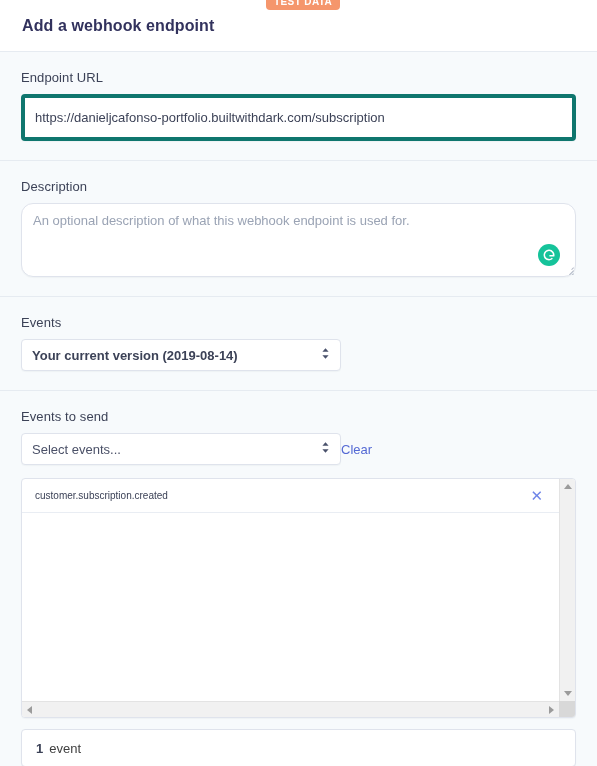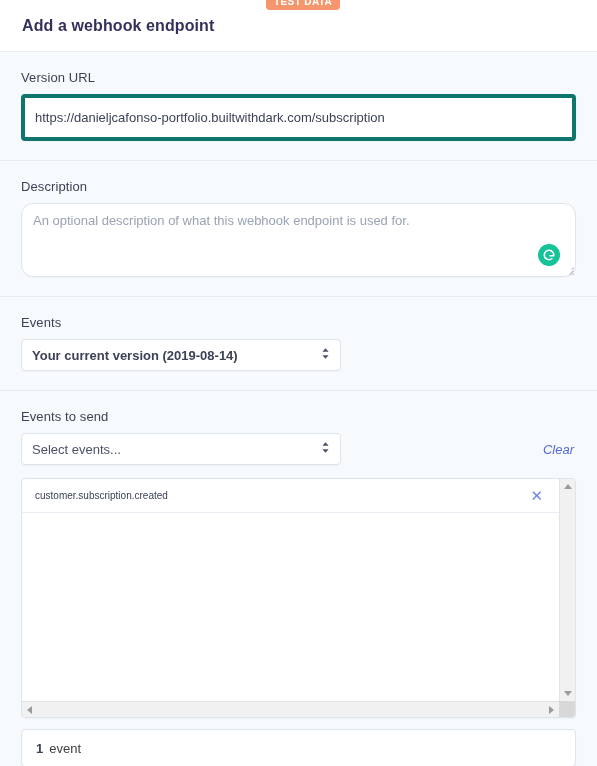--- a/index.html
+++ b/index.html
@@ -142,7 +142,7 @@
   </div>
 
   <div class="section">
-    <div class="field-label">Version URL</div>
+    <div class="field-label">Endpoint URL</div>
     <input class="text-input" type="text" value="https://danieljcafonso-portfolio.builtwithdark.com/subscription" style="">
   </div>
 

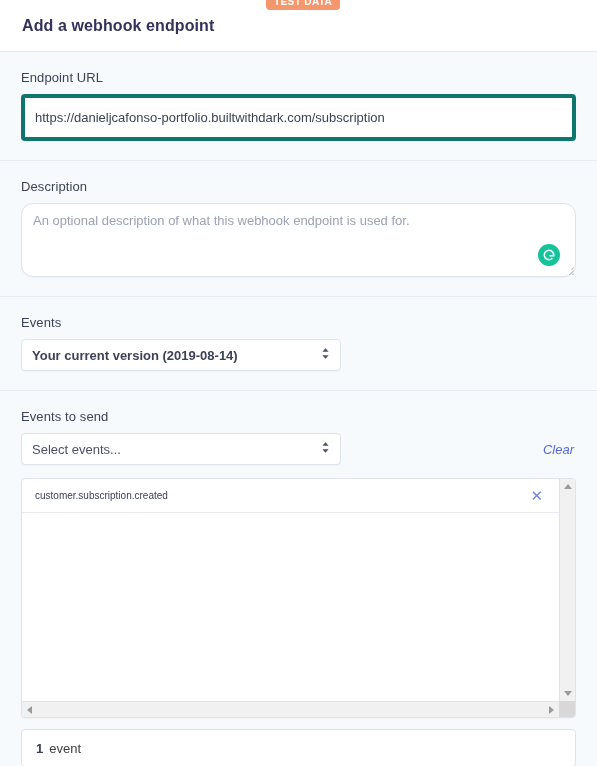--- a/index.html
+++ b/index.html
@@ -81,7 +81,7 @@
   .select.plain { font-weight: normal; color: #4a5067; }
   .select-caret { position: absolute; right: 9px; top: 50%; transform: translateY(-50%); }
 
-  .row-flex { display: flex; align-items: center; justify-content: space-between; }
+  .row-flex { display: flex; align-items: center; }
   .clear-link { font-size: 13px; color: #5469d4; cursor: pointer; margin-right: 2px; font-style: italic; }
 
   

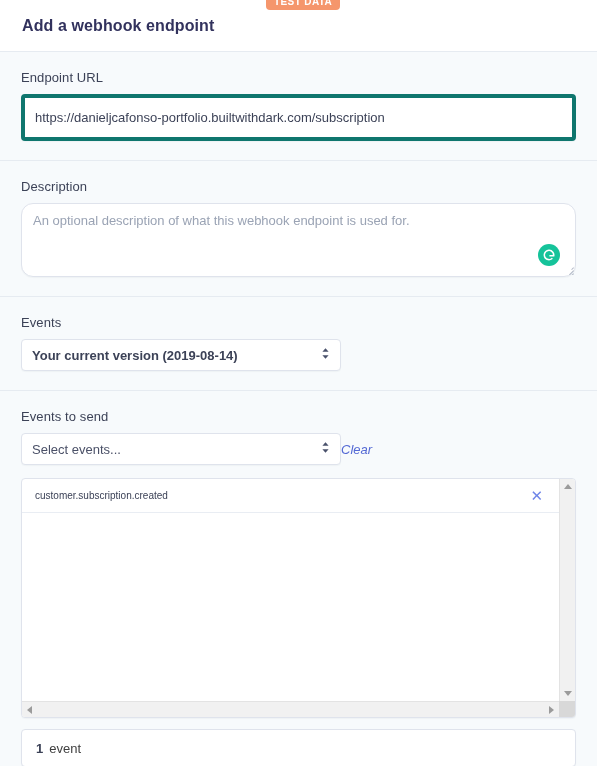--- a/index.html
+++ b/index.html
@@ -82,7 +82,7 @@
   .select-caret { position: absolute; right: 9px; top: 50%; transform: translateY(-50%); }
 
   .row-flex { display: flex; align-items: center; }
-  .clear-link { font-size: 13px; color: #5469d4; cursor: pointer; margin-right: 2px; font-style: italic; }
+  .clear-link { font-size: 13px; color: #5469d4; cursor: pointer; margin-right: 2px; }
 
   
   .events-box {

